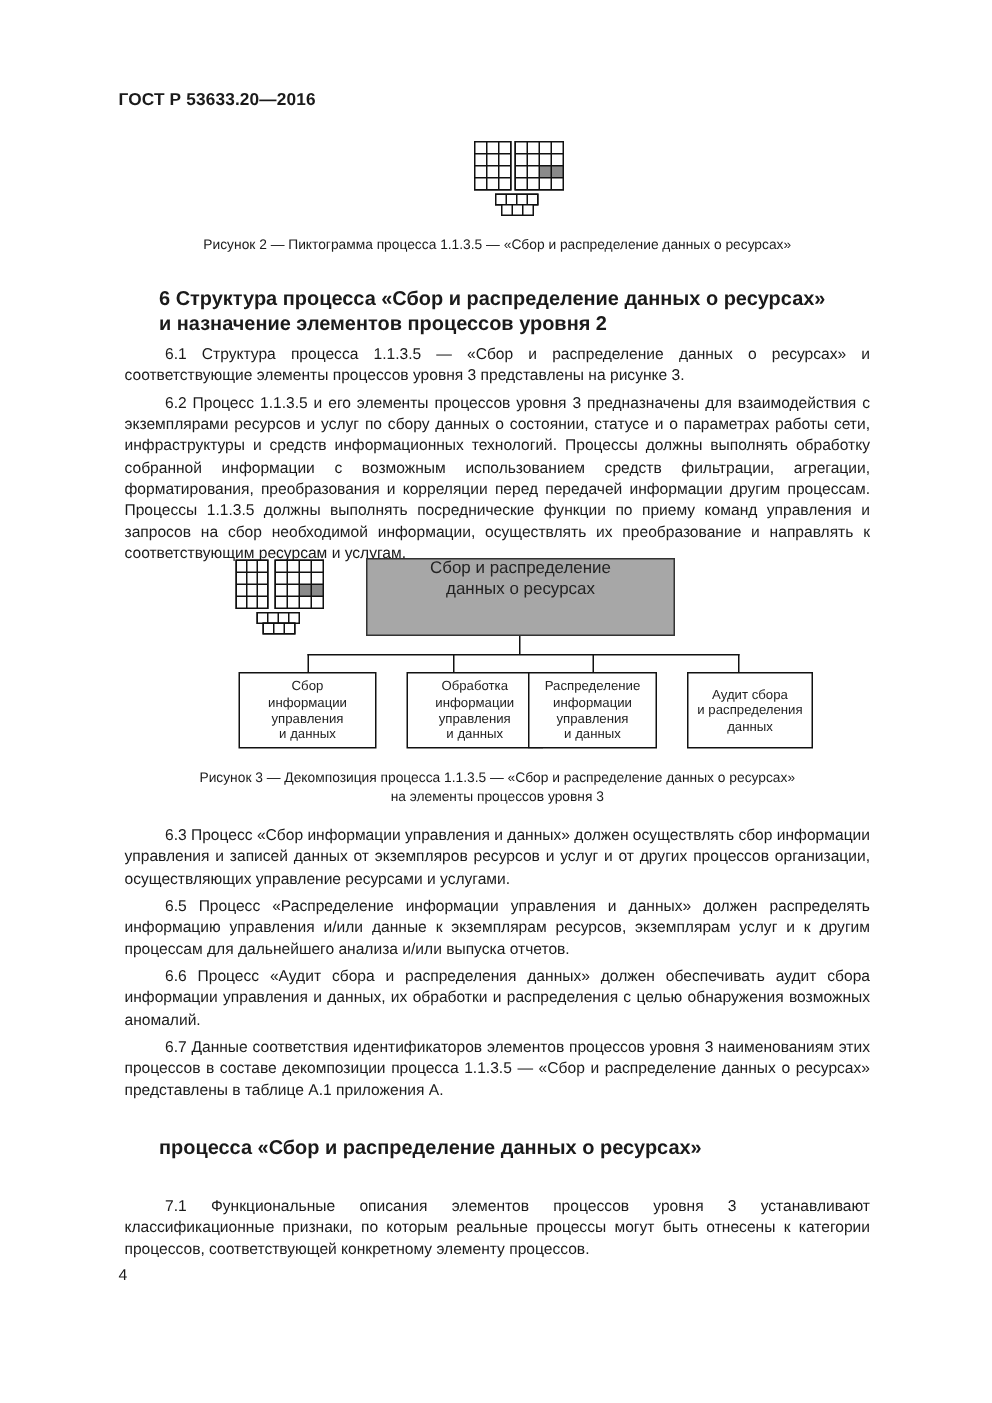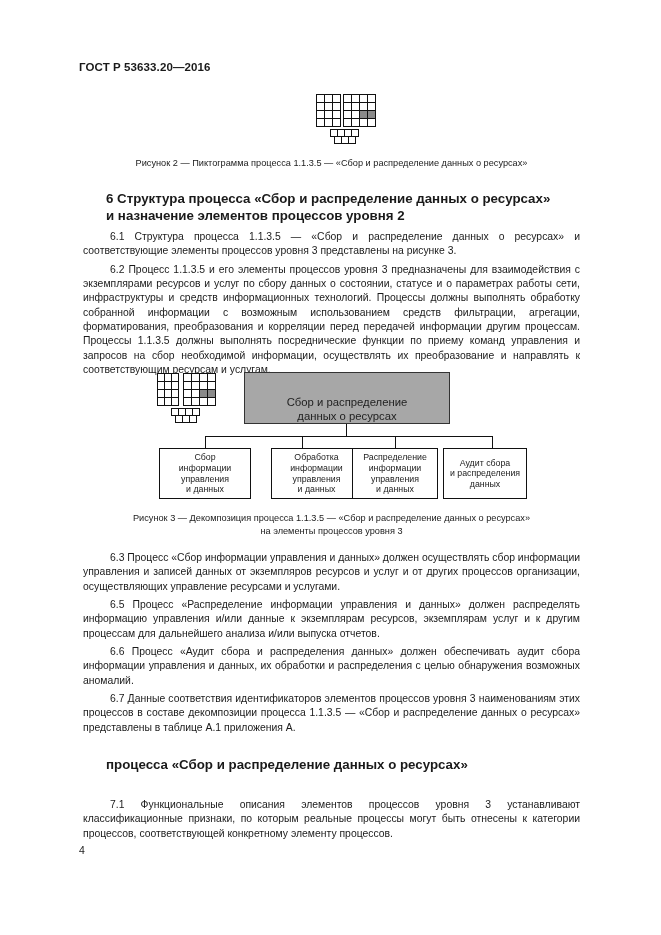--- a/index.html
+++ b/index.html
@@ -22,7 +22,7 @@
   
   .root-box { position:absolute; left:244px; top:372px; width:206px; height:52px;
               background:#a7a7a7; border:1.2px solid #333; box-sizing:border-box;
-              display:flex; align-items:flex-end; justify-content:center; text-align:center;
+              display:flex; align-items:flex-start; justify-content:center; text-align:center;
               font-size:11.3px; line-height:13.5px; color:#222; }
   .child-box { position:absolute; top:448px; height:51px; border:1.2px solid #111; box-sizing:border-box;
                background:#fff; display:flex; align-items:center; justify-content:center; text-align:center;

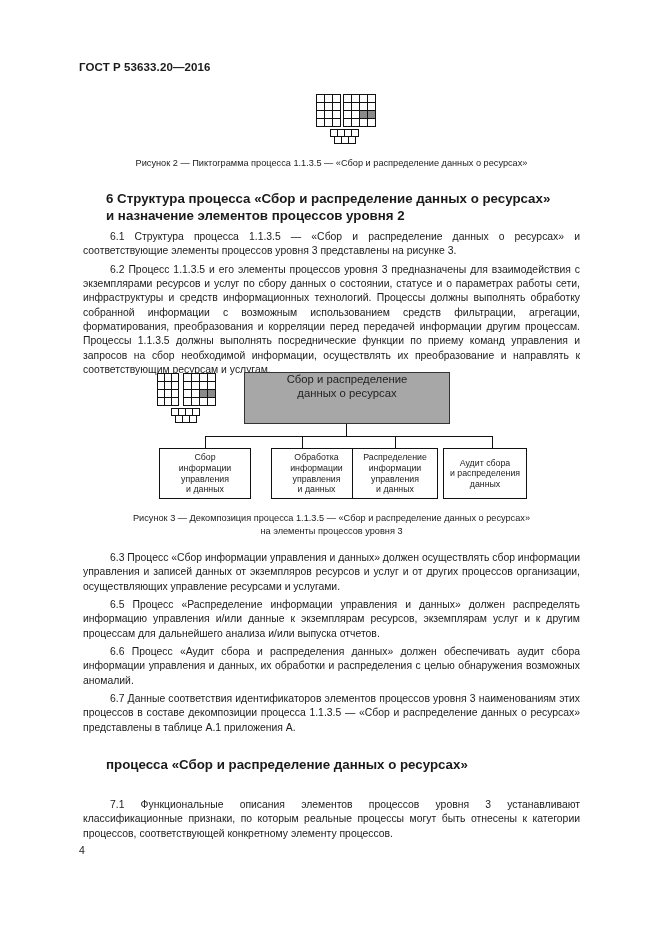--- a/index.html
+++ b/index.html
@@ -168,7 +168,7 @@
 управления
 и данных</span>
 </div>
-<div class="child-box" style="left:443px; width:84px;">
+<div class="child-box" style="left:458px; width:84px;">
   <span>Аудит сбора
 и распределения
 данных</span>

